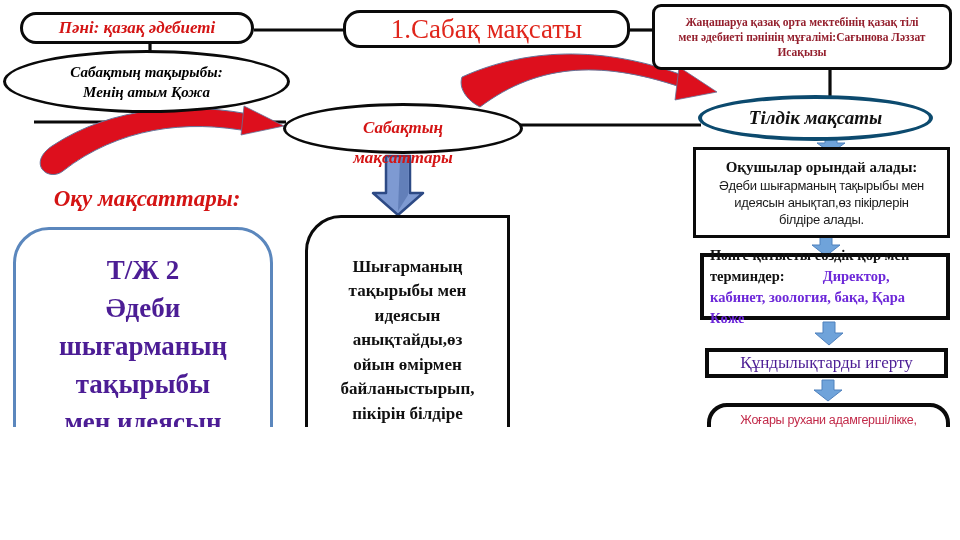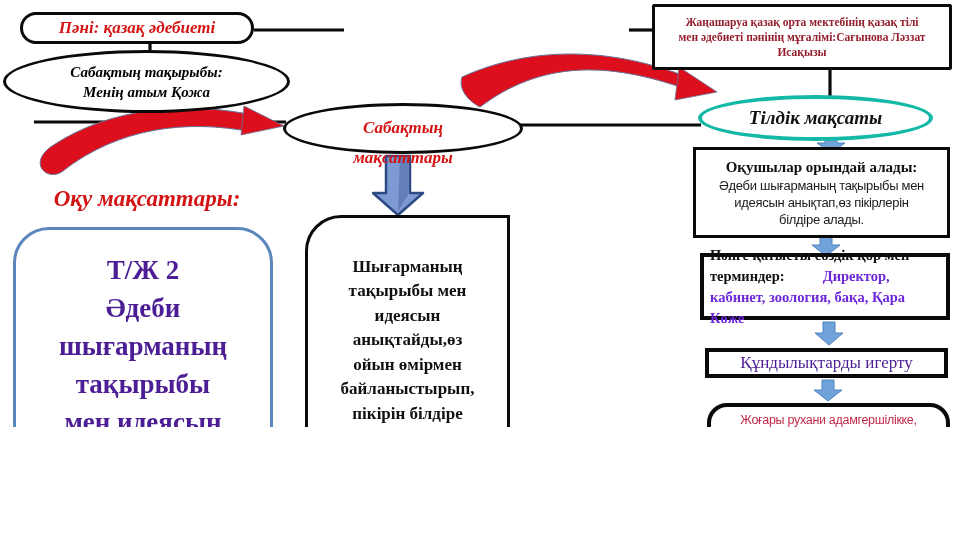--- a/index.html
+++ b/index.html
@@ -90,6 +90,9 @@
 Менің атым Қожа</div>
   </div>
 
+  <div class="abs sabak-box">
+    <div class="t" data-bind="slide.lesson_goal_title">1.Сабақ мақсаты</div>
+  </div>
 
   <div class="abs teacher-box">
     <div class="t" data-bind-lines="slide.teacher_info_lines">Жаңашаруа  қазақ орта  мектебінің  қазақ тілі

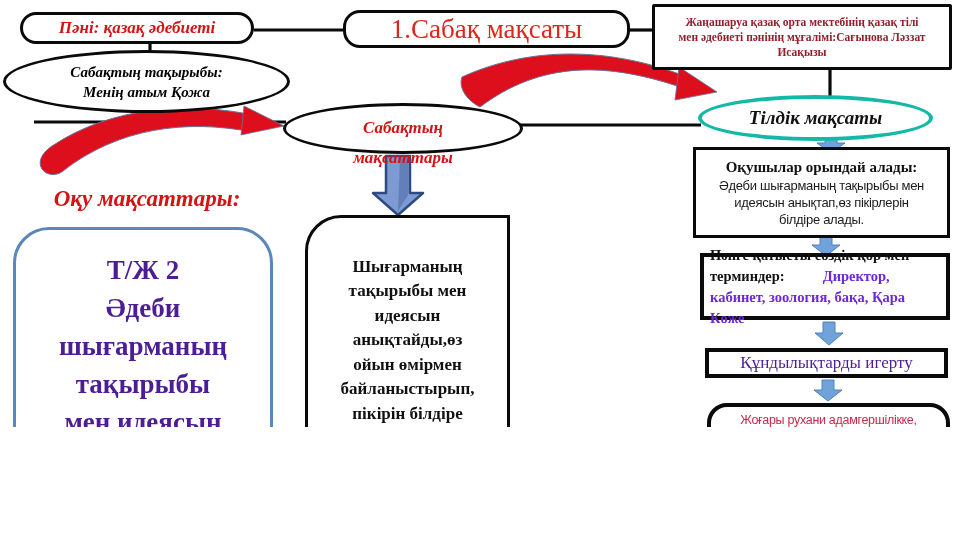--- a/index.html
+++ b/index.html
@@ -15,7 +15,7 @@
   .theme-ellipse .t{color:#000000;font-weight:bold;font-style:italic;font-size:15px;line-height:20px;}
   .sabak-box{left:343px;top:10px;width:287px;height:38px;border:3.5px solid #0a0a0a;border-radius:17px;}
   .sabak-box .t{color:#e0261c;font-size:27px;}
-  .teacher-box{left:652px;top:4px;width:300px;height:66px;border:3.5px solid #0a0a0a;border-radius:2px;}
+  .teacher-box{left:652px;top:4px;width:300px;height:66px;border:3.5px solid #0a0a0a;border-radius:9px;}
   .teacher-box .t{color:#941f2d;font-weight:bold;font-size:11.5px;line-height:15px;}
   .goals-oval{left:283px;top:103px;width:240px;height:51px;border:3.5px solid #0a0a0a;border-radius:50%;}
   .goals-oval .t{color:#d41414;font-weight:bold;font-style:italic;font-size:17px;line-height:30px;margin-top:29px;}

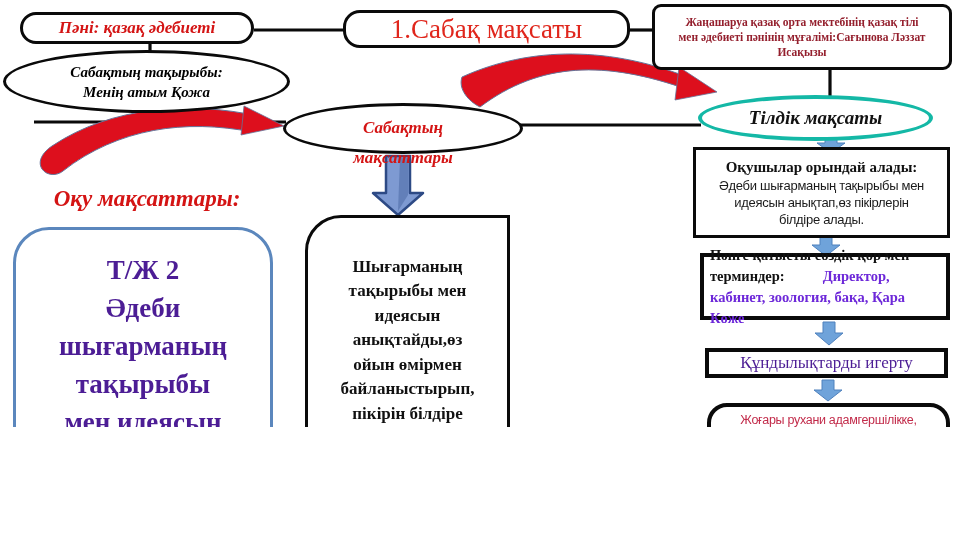--- a/index.html
+++ b/index.html
@@ -19,7 +19,7 @@
   .teacher-box .t{color:#941f2d;font-weight:bold;font-size:11.5px;line-height:15px;}
   .goals-oval{left:283px;top:103px;width:240px;height:51px;border:3.5px solid #0a0a0a;border-radius:50%;}
   .goals-oval .t{color:#d41414;font-weight:bold;font-style:italic;font-size:17px;line-height:30px;margin-top:29px;}
-  .tildik-oval{left:698px;top:95px;width:235px;height:46px;border:4px solid #14b8a6;border-radius:50%;align-items:center;}
+  .tildik-oval{left:698px;top:95px;width:235px;height:46px;border:4px solid #0c4a6e;border-radius:50%;align-items:center;}
   .tildik-oval .t{color:#111;font-weight:bold;font-style:italic;font-size:19px;}
   .students-box{left:693px;top:147px;width:257px;height:91px;border:3.5px solid #0a0a0a;flex-direction:column;padding:4px 10px;}
   .students-box .title{color:#111;font-weight:bold;font-size:15px;line-height:20px;}

